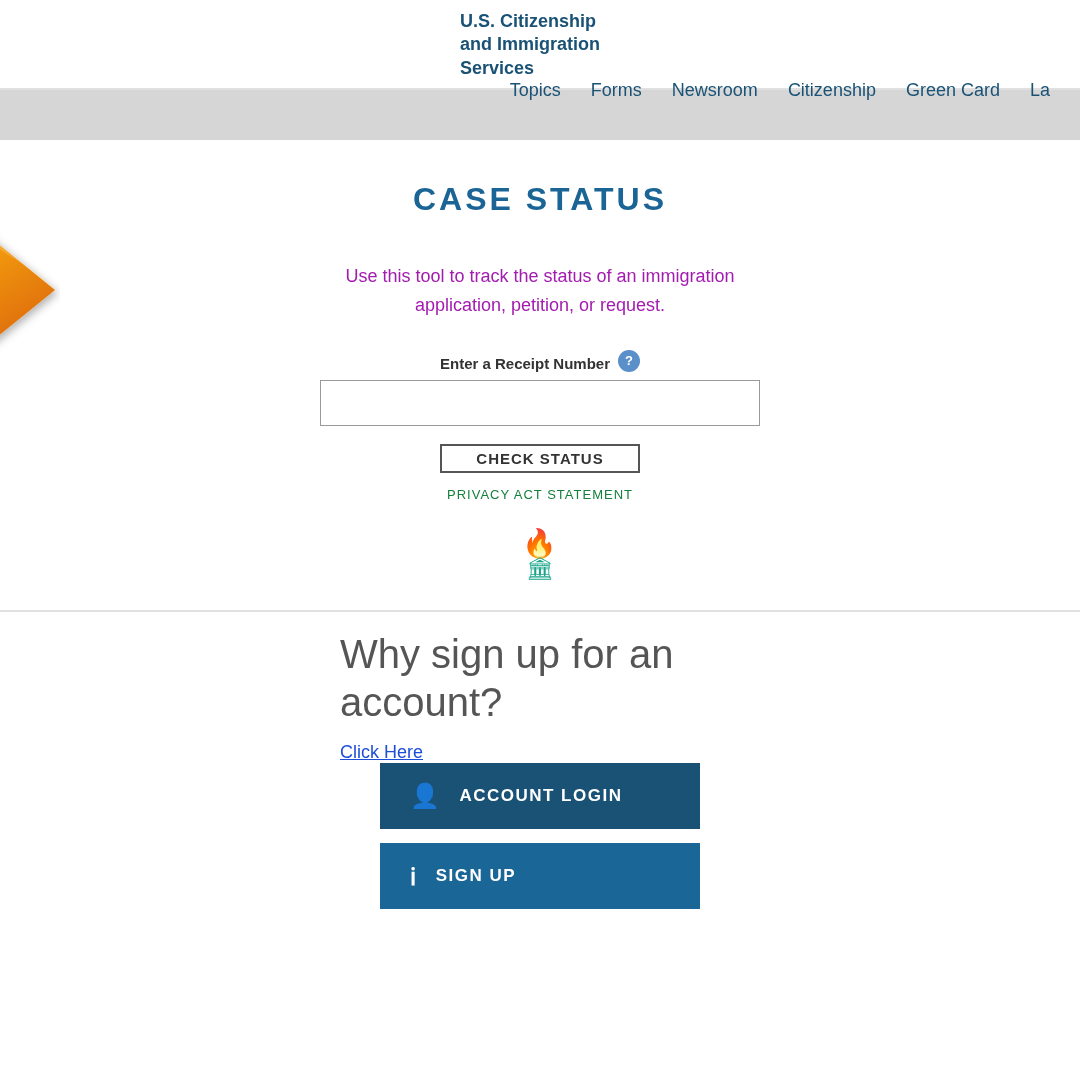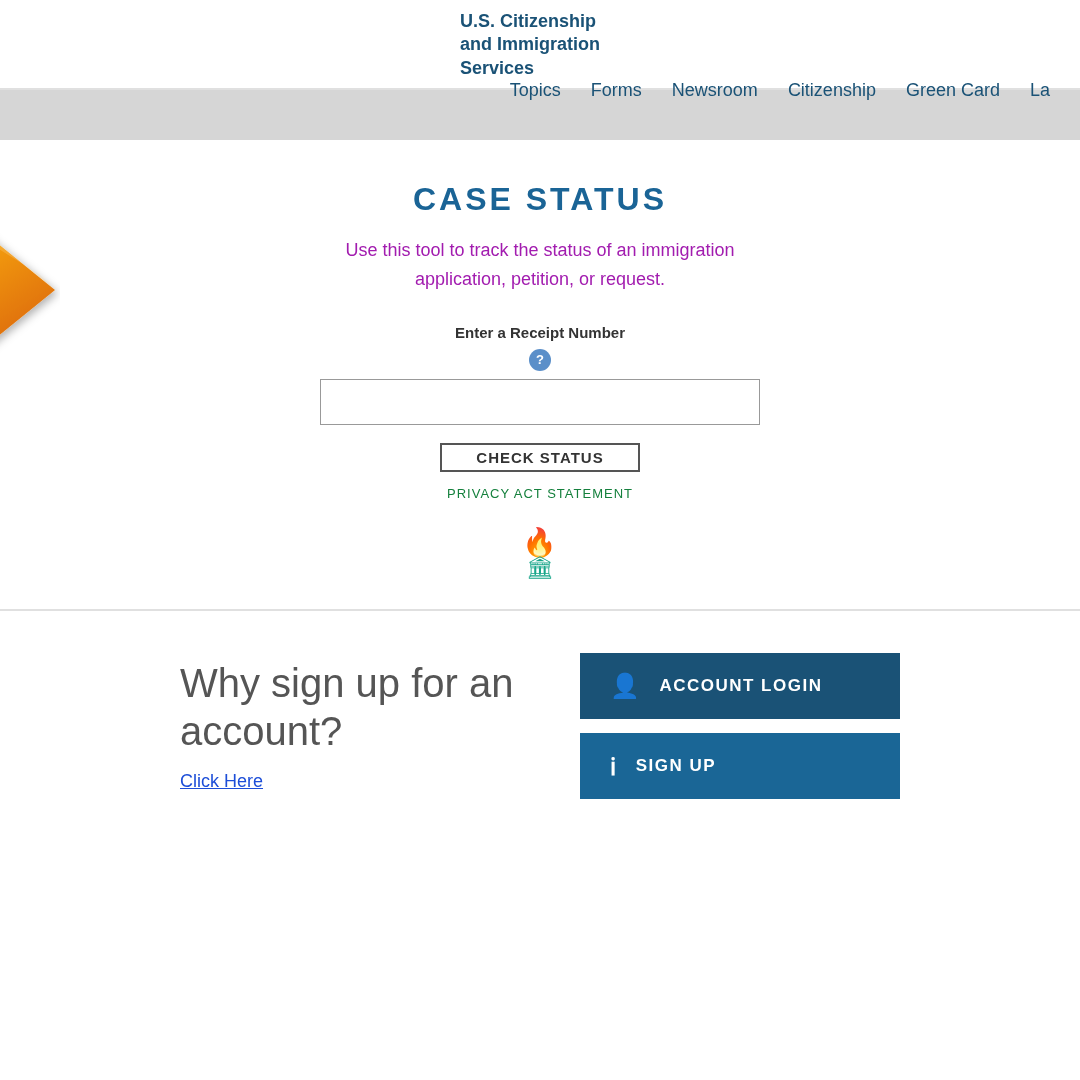--- a/index.html
+++ b/index.html
@@ -70,7 +70,7 @@
       letter-spacing: 3px;
       text-align: center;
       line-height: 1.2;
-      margin-bottom: 18px;
+      margin-bottom: 44px;
     }
 
     .description {

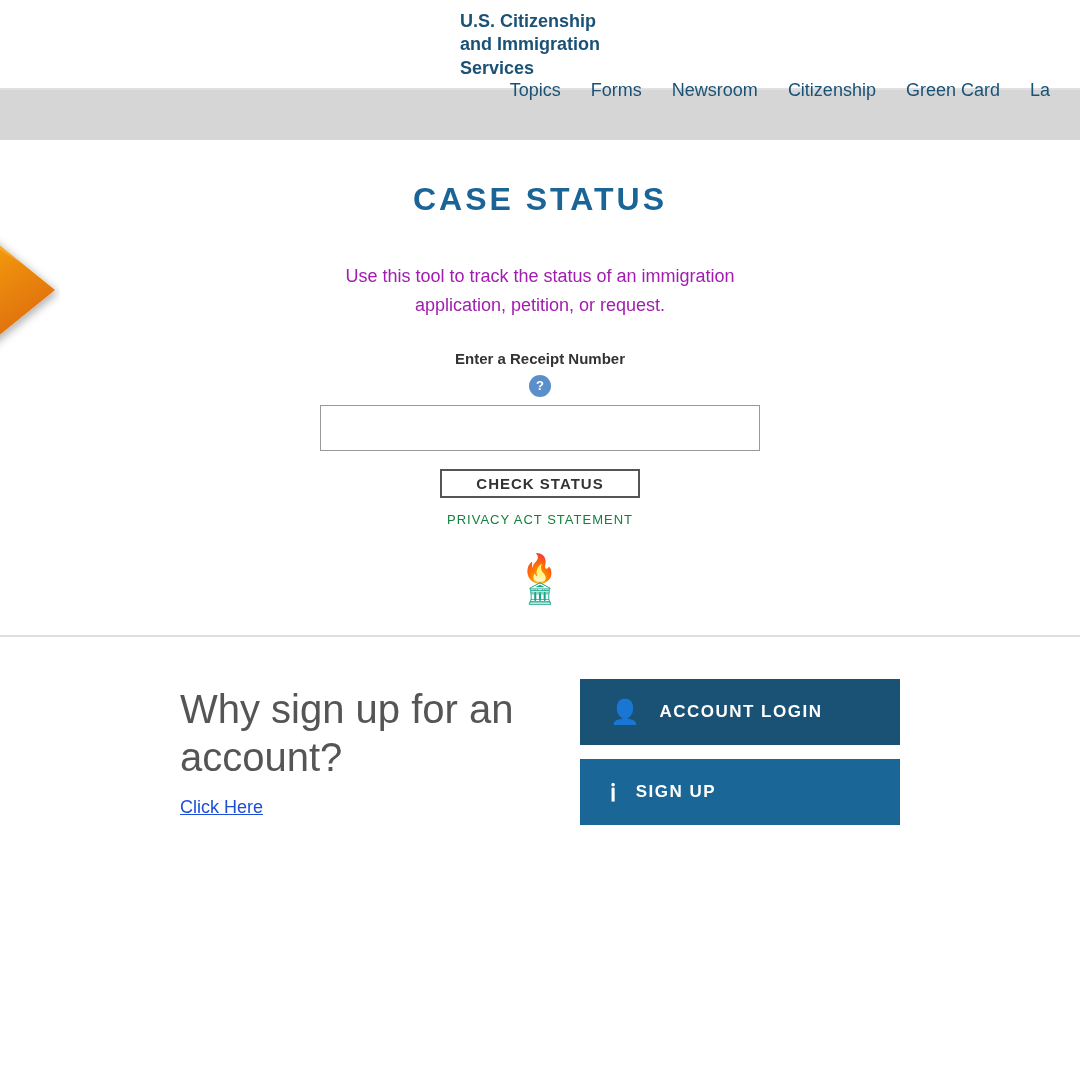--- a/index.html
+++ b/index.html
@@ -93,10 +93,9 @@
 
     .receipt-label-row {
       display: flex;
-      align-items: center;
+      align-items: flex-end;
       gap: 8px;
       margin-bottom: 8px;
-      flex-direction: column;
     }
 
     .receipt-label {

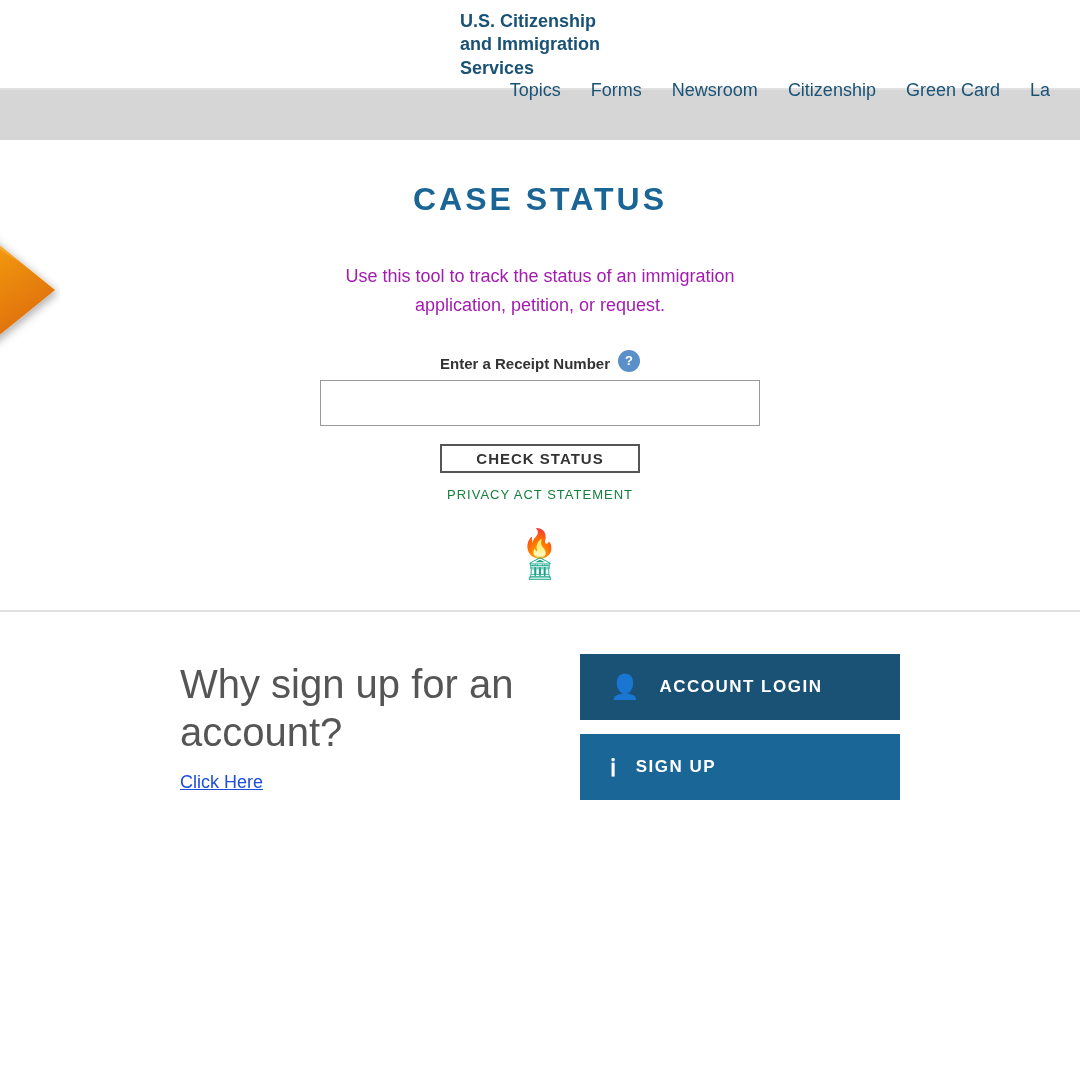--- a/index.html
+++ b/index.html
@@ -195,10 +195,11 @@
       background: #fff;
       display: flex;
       align-items: center;
-      justify-content: center;
-      padding: 42px 60px 30px 60px;
+      justify-content: flex-end;
+      padding: 18px 60px 30px 60px;
       border-top: 2px solid #e0e0e0;
       width: 100%;
+      flex-direction: column;
     }
 
     .why-signup {

